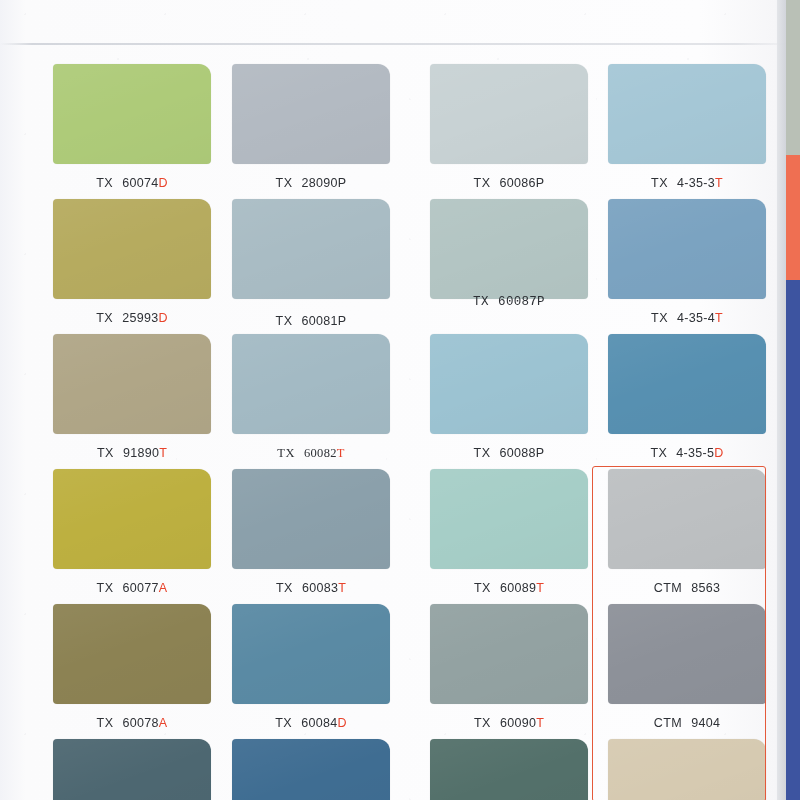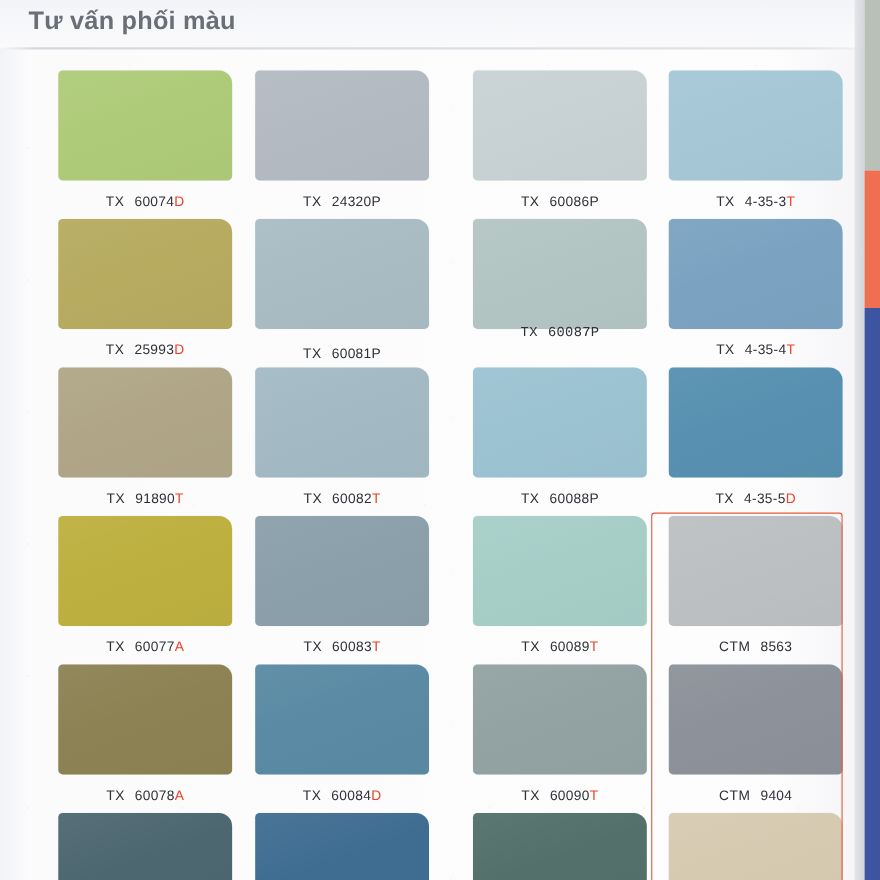--- a/index.html
+++ b/index.html
@@ -135,9 +135,6 @@
   <div id="paper"></div>
   <div id="paper-noise"></div>
 
-  <div id="header">
-    <div id="page-title">Tư vấn phối màu</div>
-  </div>
   <div id="header-rule"></div>
 
   <div id="grid">

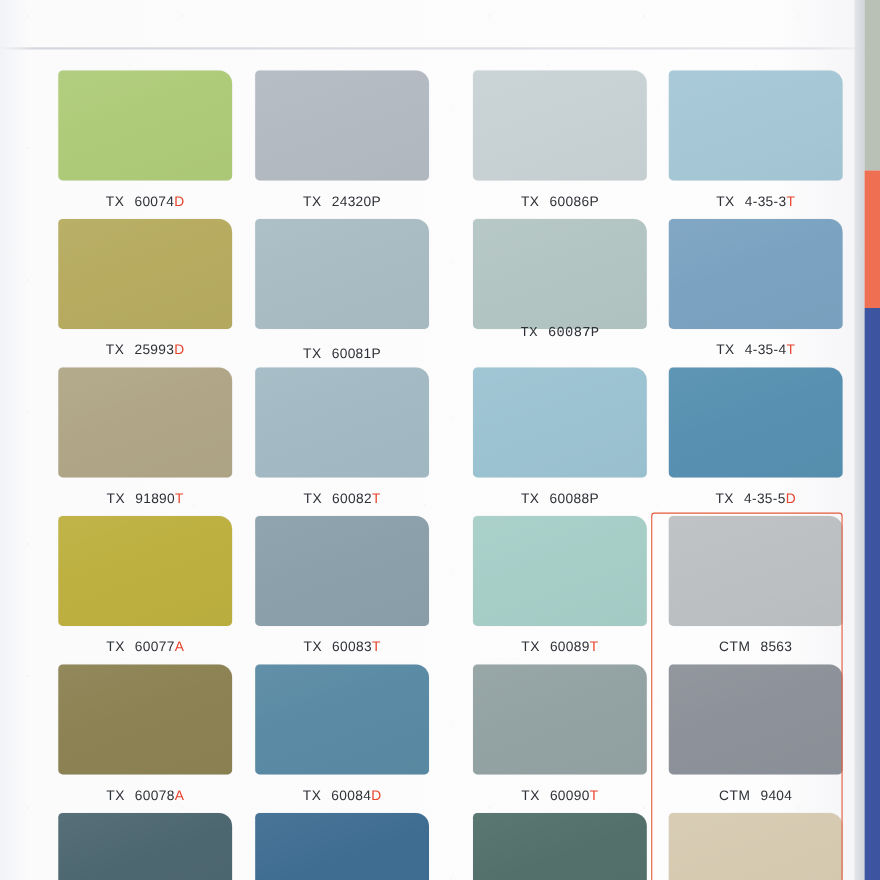--- a/index.html
+++ b/index.html
@@ -144,7 +144,7 @@
       </div>
       <div class="swatch-cell" style="left: 232px; top: 20px; width: 158px;">
         <div class="swatch-chip" style="width: 158px; height: 100px; background: rgb(179, 186, 194);"></div>
-        <div class="swatch-label" style="top: 112px; left: 0px; width: 158px;"><span class="prefix">TX</span><span class="gap"></span><span>24320</span><span class="">P</span></div>
+        <div class="swatch-label" style="top: 112px; left: 0px; width: 158px;"><span class="prefix">TX</span><span class="gap"></span><span>28090</span><span class="">P</span></div>
       </div>
       <div class="swatch-cell" style="left: 430px; top: 20px; width: 158px;">
         <div class="swatch-chip" style="width: 158px; height: 100px; background: rgb(200, 210, 212);"></div>

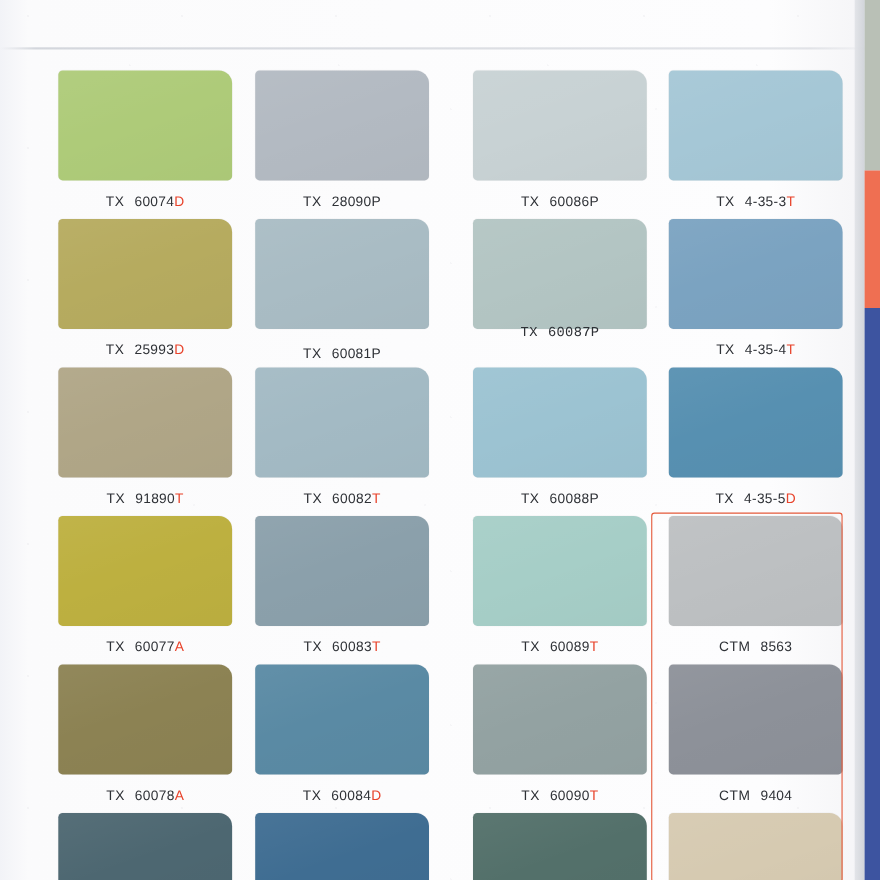--- a/index.html
+++ b/index.html
@@ -176,7 +176,7 @@
       </div>
       <div class="swatch-cell" style="left: 232px; top: 290px; width: 158px;">
         <div class="swatch-chip" style="width: 158px; height: 100px; background: rgb(163, 186, 196);"></div>
-        <div class="swatch-label" style="top: 112px; left: 0px; width: 158px;"><span class="prefix">TX</span><span class="gap"></span><span>60082</span><span class="suffix-red">T</span></div>
+        <div class="swatch-label" style="top: 112px; left: 0px; width: 158px; font-family: Liberation Serif, serif;"><span class="prefix">TX</span><span class="gap"></span><span>60082</span><span class="suffix-red">T</span></div>
       </div>
       <div class="swatch-cell" style="left: 430px; top: 290px; width: 158px;">
         <div class="swatch-chip" style="width: 158px; height: 100px; background: rgb(156, 195, 210);"></div>

